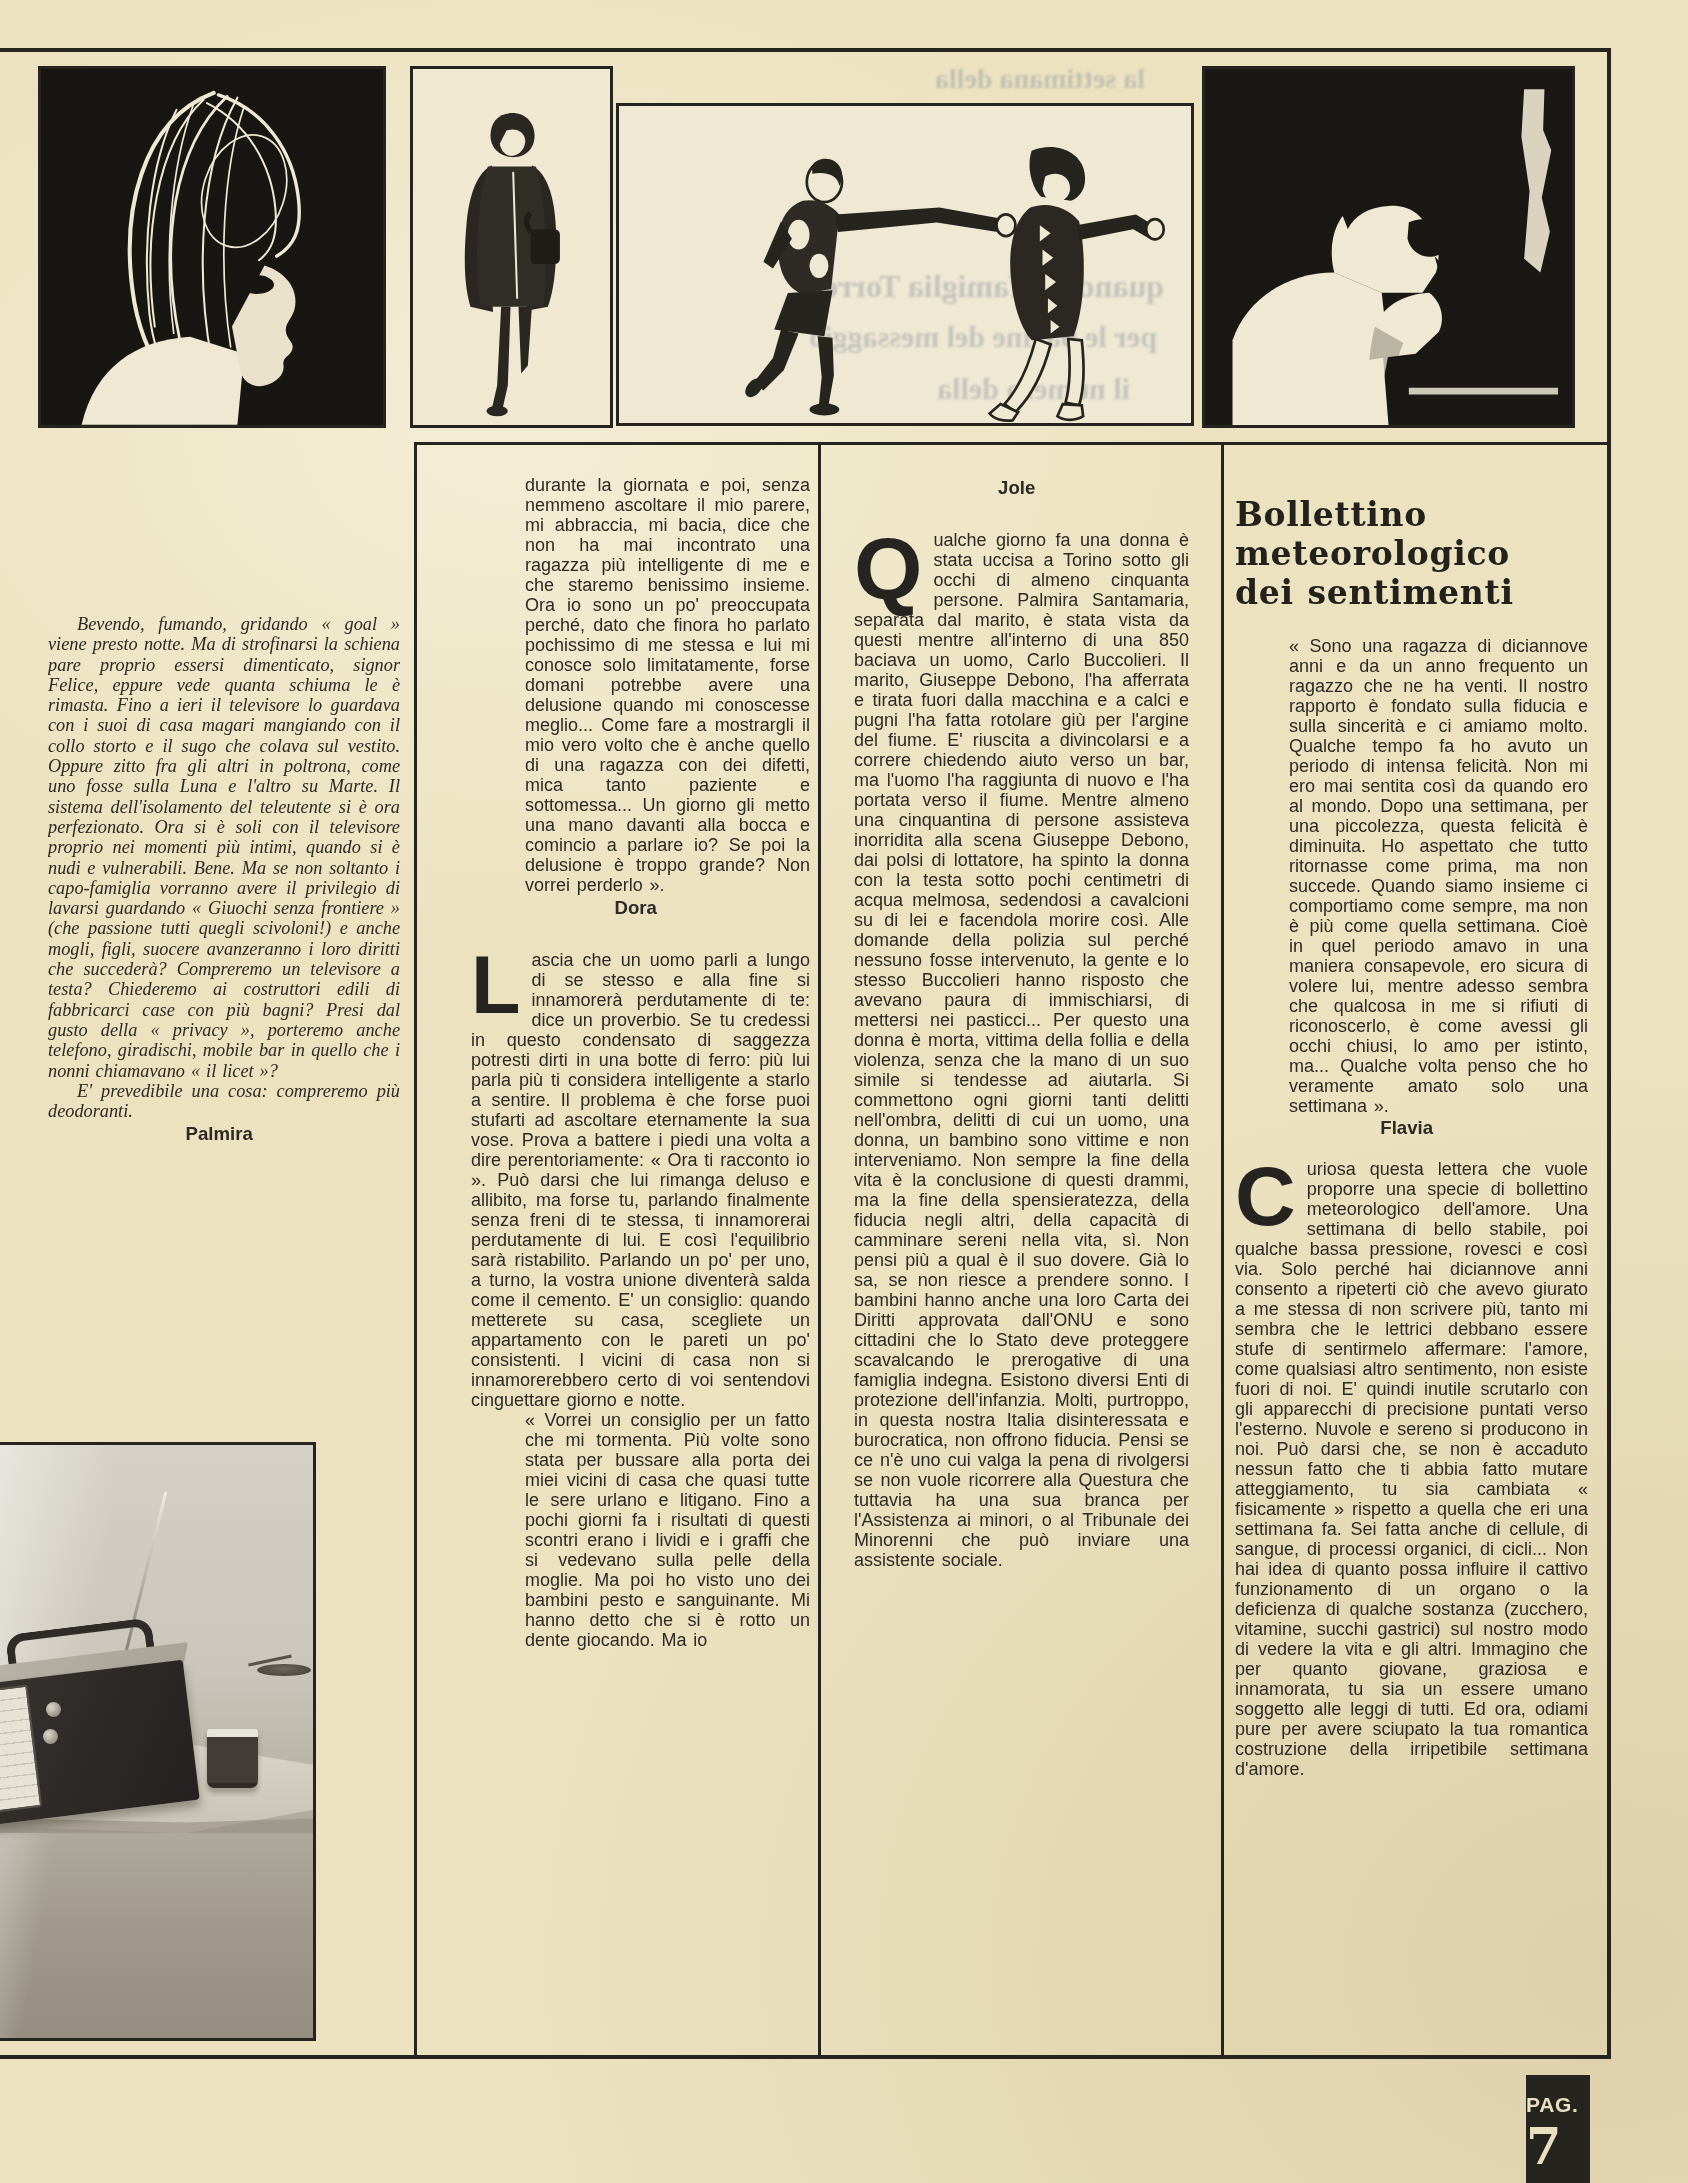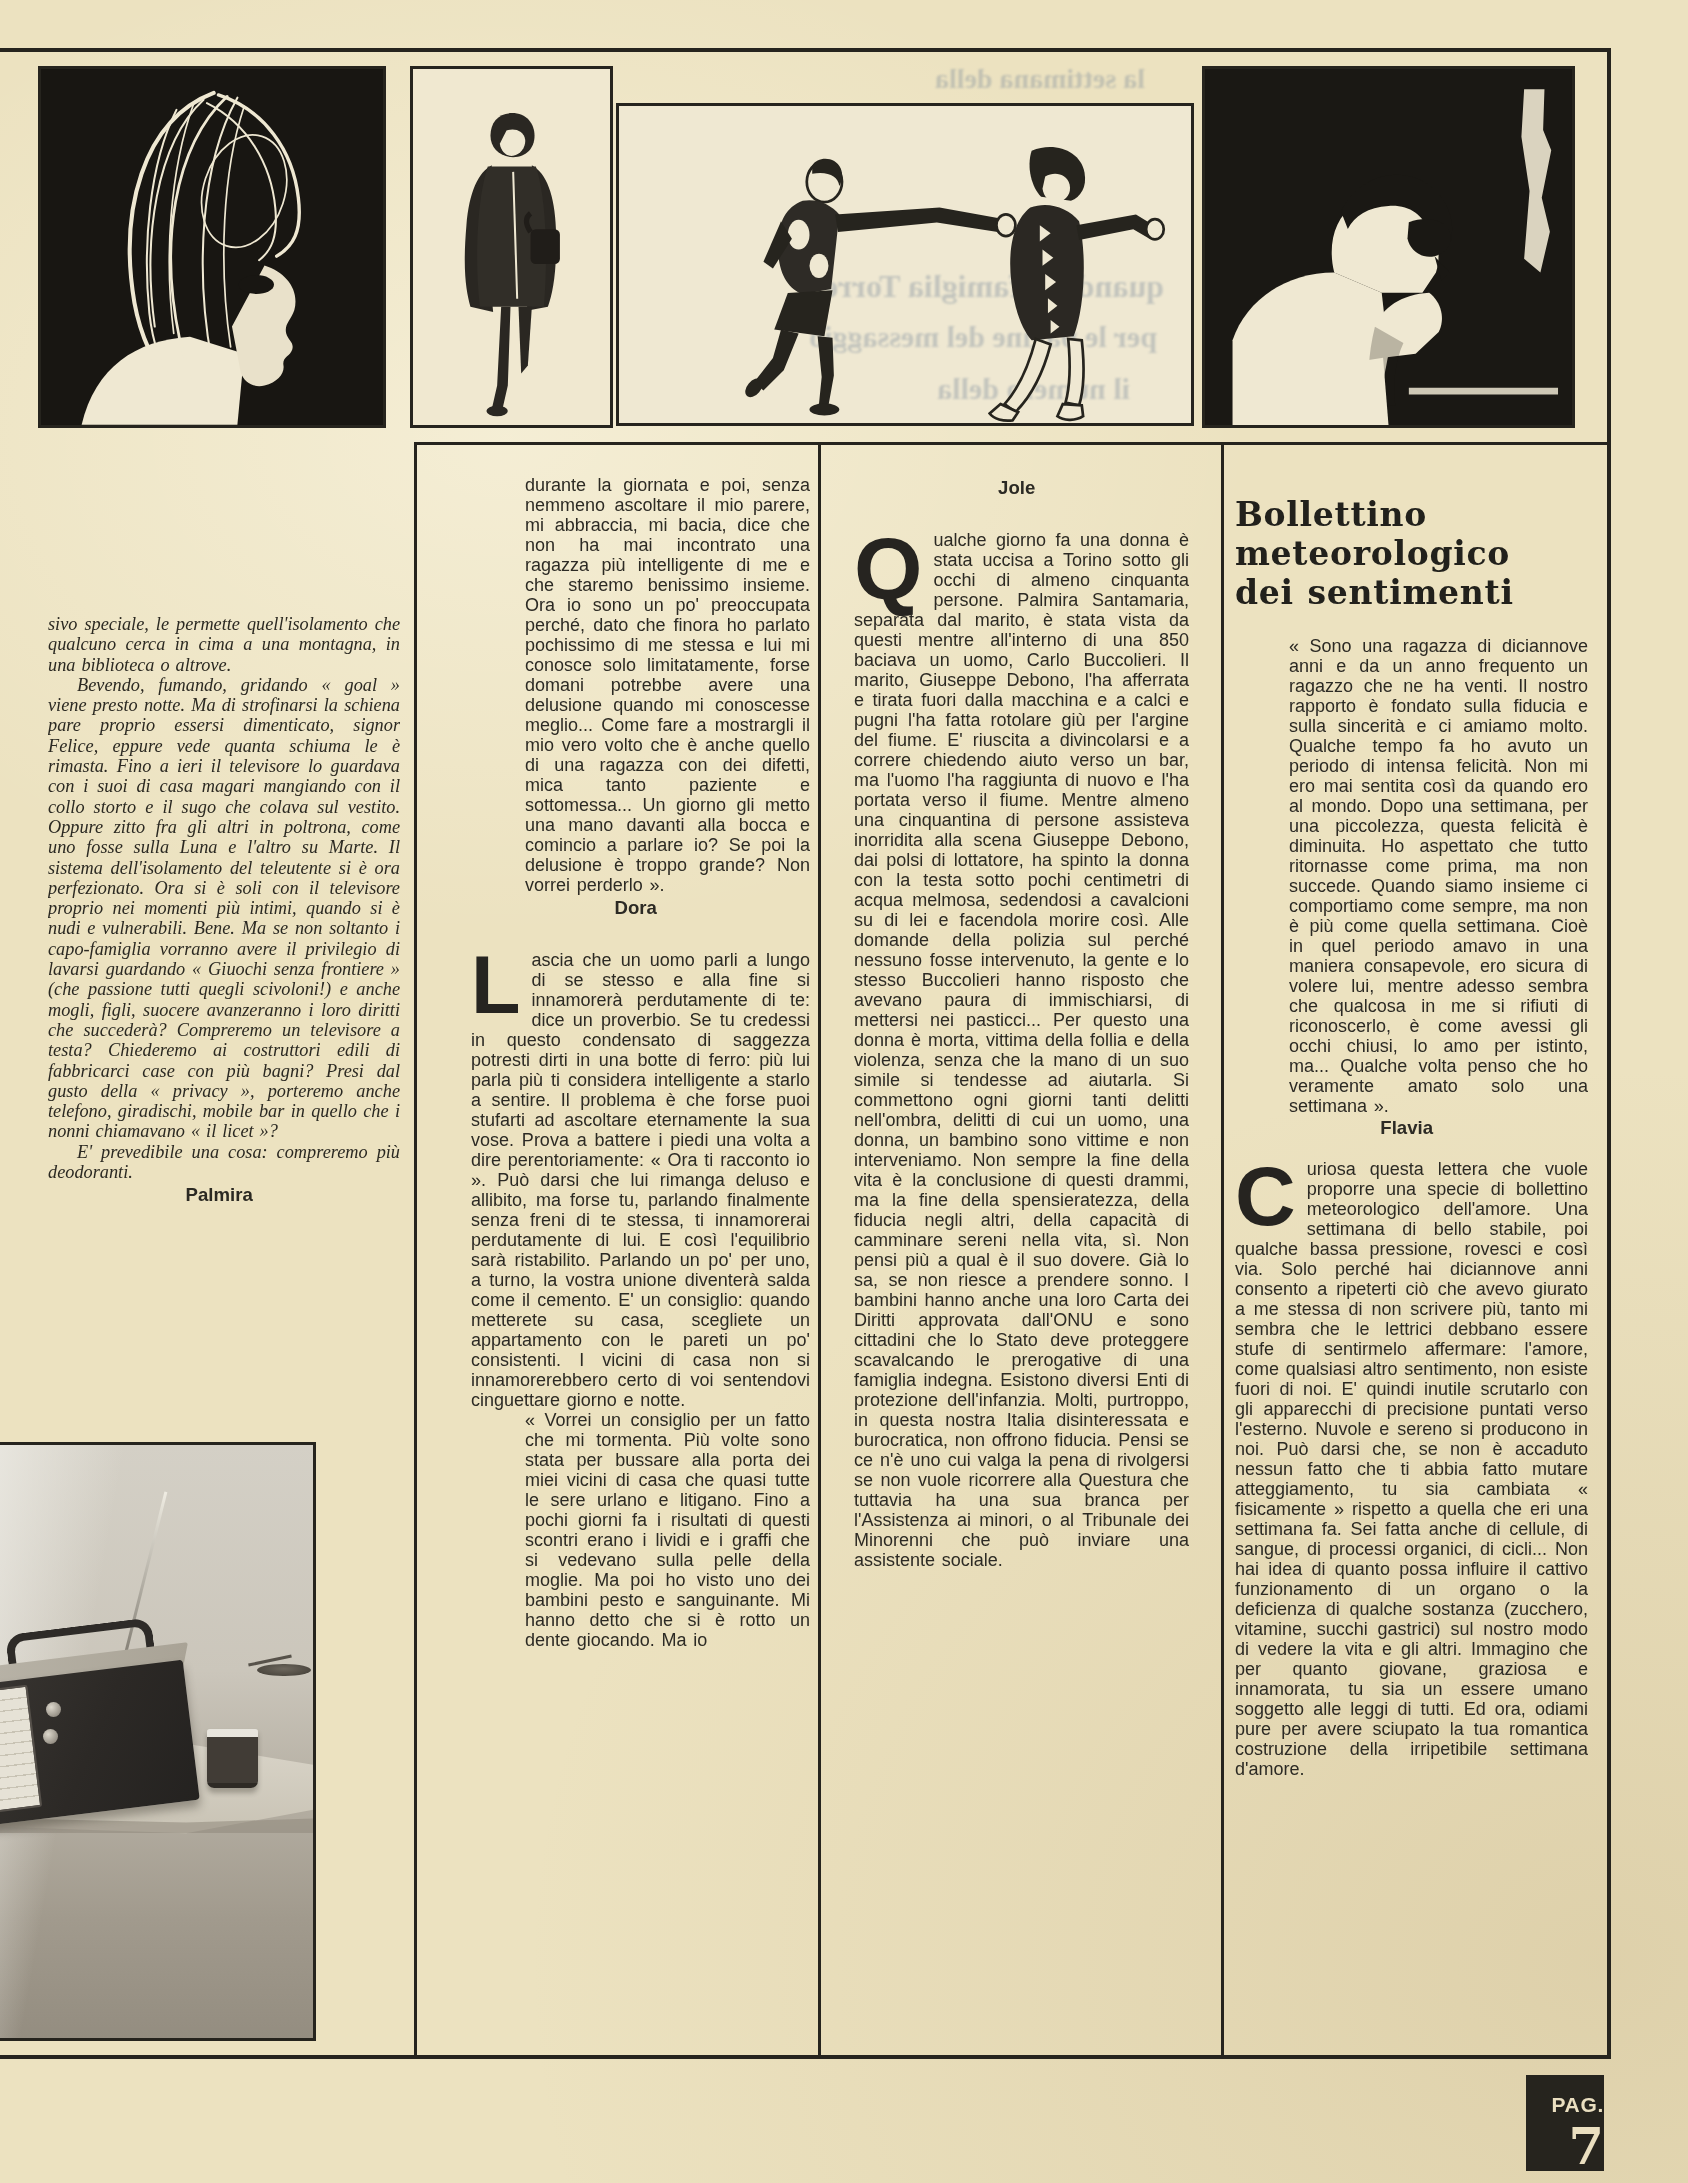--- a/index.html
+++ b/index.html
@@ -182,7 +182,6 @@
   </div>
 
   <div id="col1" class="col serifcol" style="left:48px;top:614px;width:352px;height:821px;">
-    <p>sivo speciale, le permette quell'isolamento che qualcuno cerca in cima a una montagna, in una biblioteca o altrove.</p>
     <p class="firstline-indent">Bevendo, fumando, gridando « goal » viene presto notte. Ma di strofinarsi la schiena pare proprio essersi dimenticato, signor Felice, eppure vede quanta schiuma le è rimasta. Fino a ieri il televisore lo guardava con i suoi di casa magari mangiando con il collo storto e il sugo che colava sul vestito. Oppure zitto fra gli altri in poltrona, come uno fosse sulla Luna e l'altro su Marte. Il sistema dell'isolamento del teleutente si è ora perfezionato. Ora si è soli con il televisore proprio nei momenti più intimi, quando si è nudi e vulnerabili. Bene. Ma se non soltanto i capo-famiglia vorranno avere il privilegio di lavarsi guardando « Giuochi senza frontiere » (che passione tutti quegli scivoloni!) e anche mogli, figli, suocere avanzeranno i loro diritti che succederà? Compreremo un televisore a testa? Chiederemo ai costruttori edili di fabbricarci case con più bagni? Presi dal gusto della « privacy », porteremo anche telefono, giradischi, mobile bar in quello che i nonni chiamavano « il licet »?</p>
     <p class="firstline-indent">E' prevedibile una cosa: compreremo più deodoranti.</p>
     <p class="sig">Palmira</p>

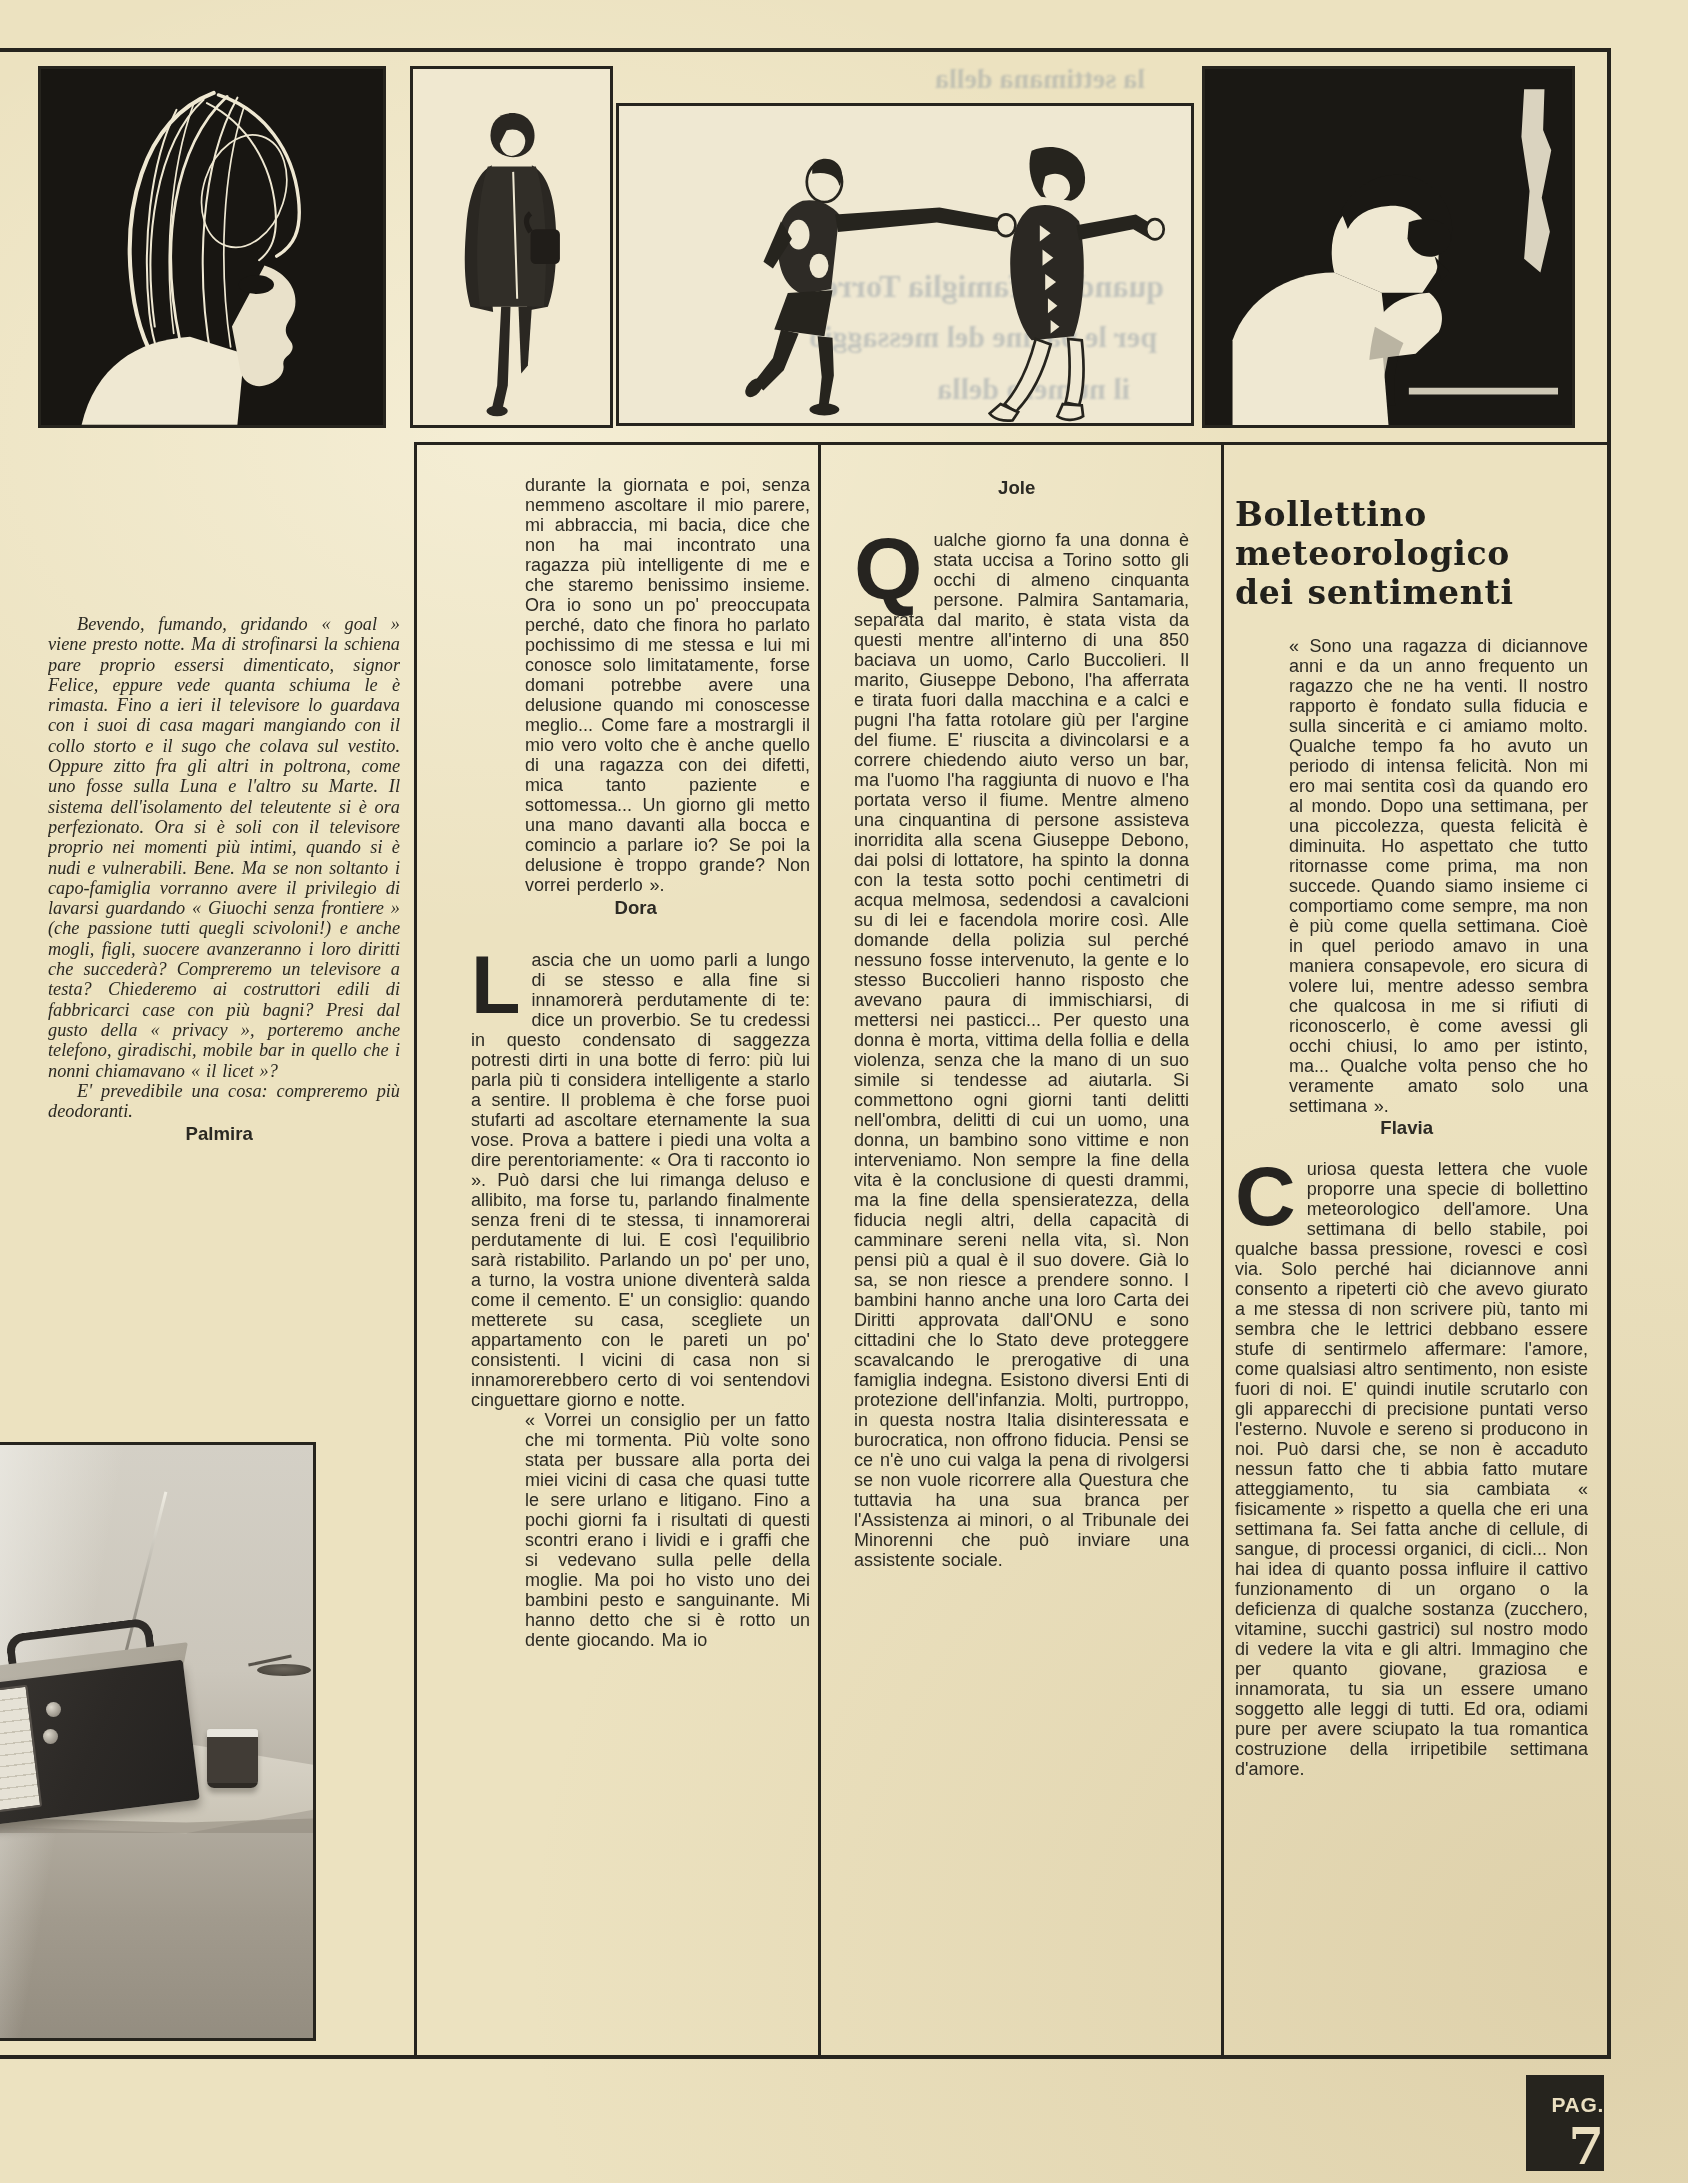--- a/index.html
+++ b/index.html
@@ -63,8 +63,8 @@
     background:radial-gradient(ellipse at 50% 40%,#6d675d,#3f3b34);}
   #photo .ash-stick{position:absolute;left:248px;top:214px;width:44px;height:3.4px;background:#57524a;transform:rotate(-12deg);}
   
-  #pagebox{position:absolute;left:1526px;top:2075px;width:64px;height:96px;background:#26241e;
-    color:#eadfc0;text-align:right;padding-left:14px;}
+  #pagebox{position:absolute;left:1526px;top:2075px;width:64px;height:108px;background:#26241e;
+    color:#eadfc0;text-align:left;}
   #pagebox .plabel{font-family:"Liberation Sans",sans-serif;font-weight:bold;font-size:21px;letter-spacing:0.7px;margin-top:18px;}
   #pagebox .pnum{font-family:"DejaVu Serif",serif;font-weight:bold;font-size:51px;line-height:51px;margin-top:4.1px;}
 </style>

